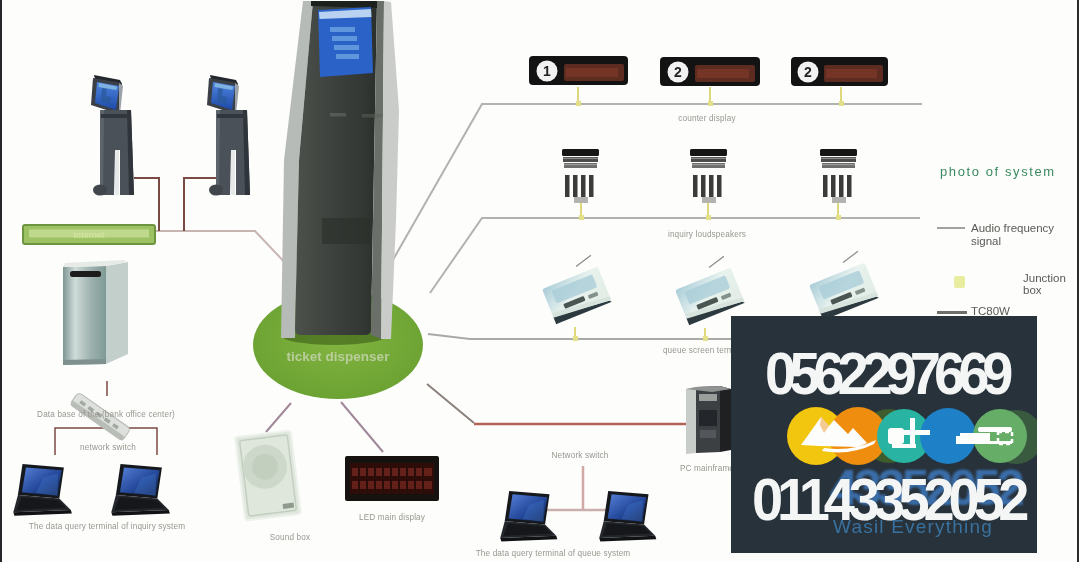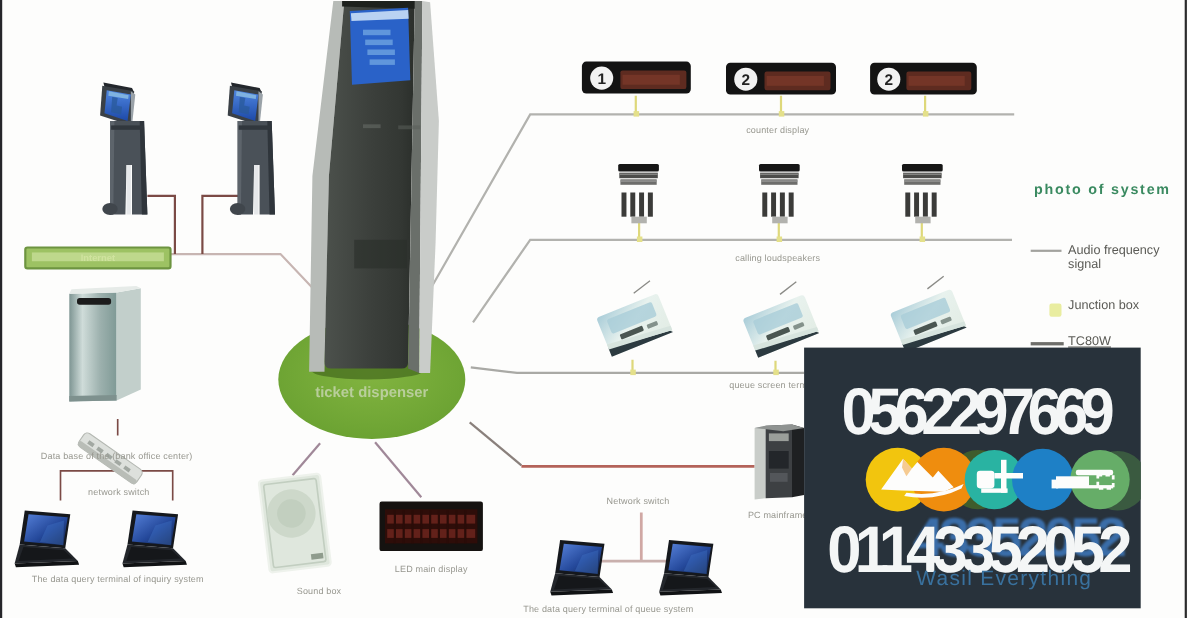--- a/index.html
+++ b/index.html
@@ -280,7 +280,7 @@
 <div class="lbl" style="left:553px;top:549px;">The data query terminal of queue system</div>
 <div class="lbl" style="left:707px;top:464px;">PC mainframe</div>
 
-<div style="position:absolute;left:940px;top:164px;color:#3a8a60;font-weight:bold;font-size:13px;
+<div style="position:absolute;left:940px;top:164px;color:#3a8a60;font-weight:normal;font-size:13px;
      letter-spacing:1.6px;filter:blur(0.4px);">photo of system</div>
 <div style="position:absolute;left:937px;top:227px;width:28px;height:2px;background:#a2a29e;"></div>
 <div style="position:absolute;left:971px;top:222px;color:#5a5a55;font-size:11.5px;line-height:12.5px;

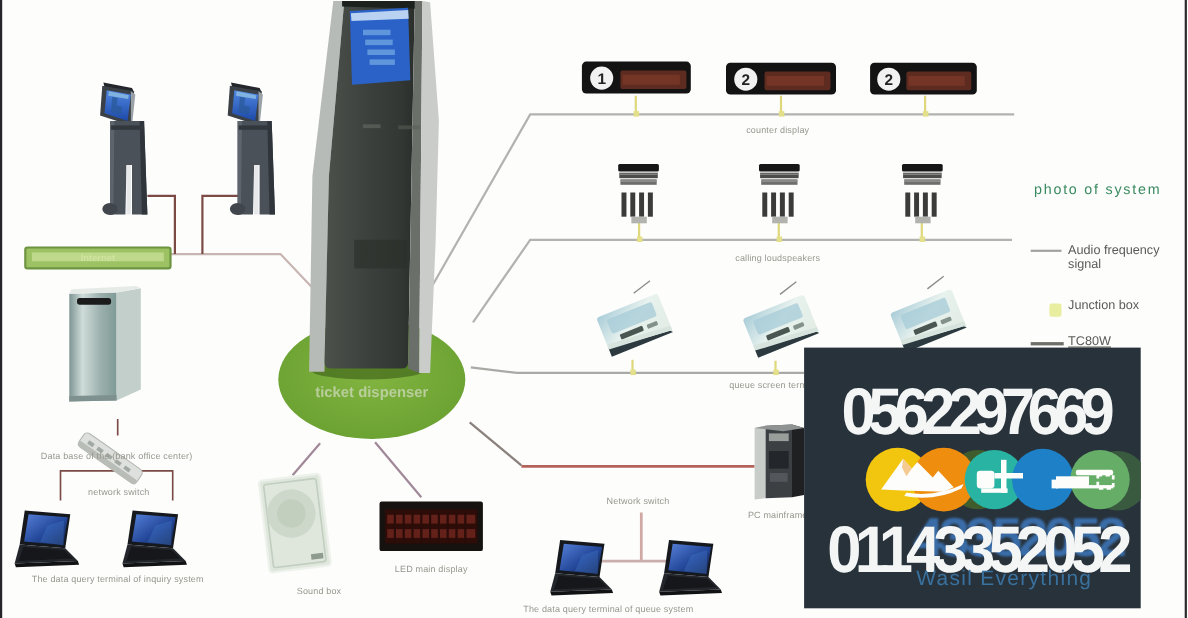--- a/index.html
+++ b/index.html
@@ -274,7 +274,7 @@
 <div class="lbl" style="left:268px;top:533px;padding-left:44px;">Sound box</div>
 <div class="lbl" style="left:392px;top:513px;">LED main display</div>
 <div class="lbl" style="left:707px;top:114px;">counter display</div>
-<div class="lbl" style="left:707px;top:230px;">calling loudspeakers</div>
+<div class="lbl" style="left:707px;top:230px;">inquiry loudspeakers</div>
 <div class="lbl" style="left:705px;top:346px;">queue screen terminal</div>
 <div class="lbl" style="left:580px;top:451px;">Network switch</div>
 <div class="lbl" style="left:553px;top:549px;">The data query terminal of queue system</div>

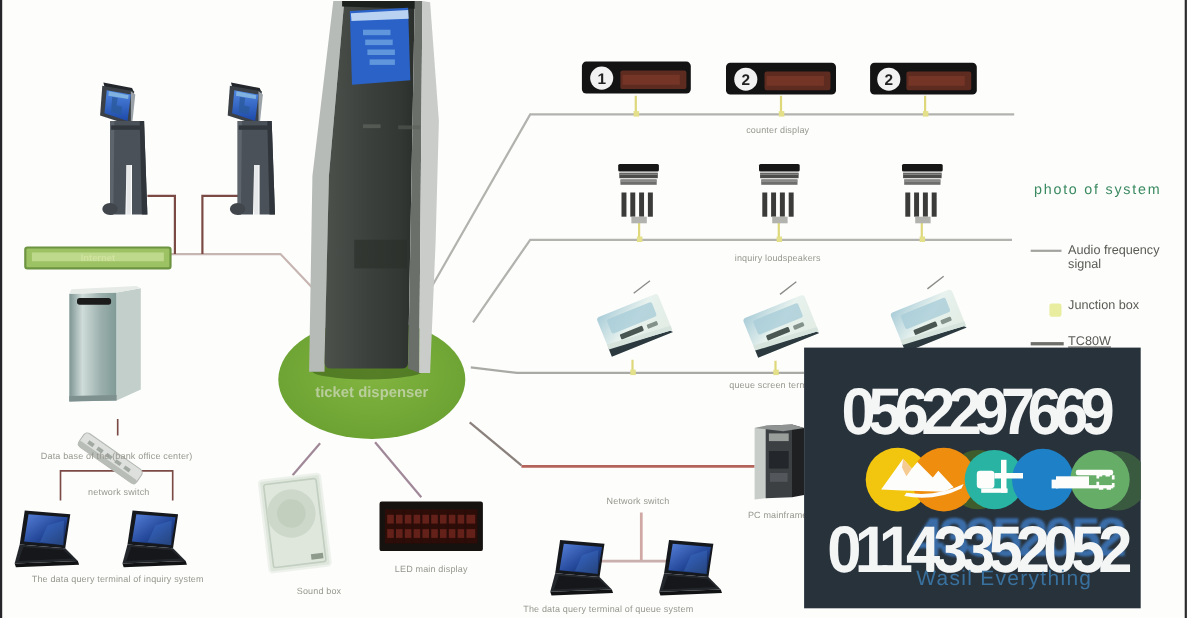--- a/index.html
+++ b/index.html
@@ -286,7 +286,7 @@
 <div style="position:absolute;left:971px;top:222px;color:#5a5a55;font-size:11.5px;line-height:12.5px;
      filter:blur(0.4px);">Audio frequency<br>signal</div>
 <div style="position:absolute;left:954px;top:276px;width:11px;height:12px;background:#e9eda0;border-radius:2px;"></div>
-<div style="position:absolute;left:971px;top:272px;color:#5a5a55;font-size:11.5px;filter:blur(0.4px);">Junction box</div>
+<div style="position:absolute;left:1023px;top:272px;color:#5a5a55;font-size:11.5px;filter:blur(0.4px);">Junction box</div>
 <div style="position:absolute;left:937px;top:311px;width:30px;height:2.5px;background:#6e6e6a;"></div>
 <div style="position:absolute;left:971px;top:305px;color:#5a5a55;font-size:11.5px;filter:blur(0.4px);text-decoration:underline;">TC80W</div>
 

